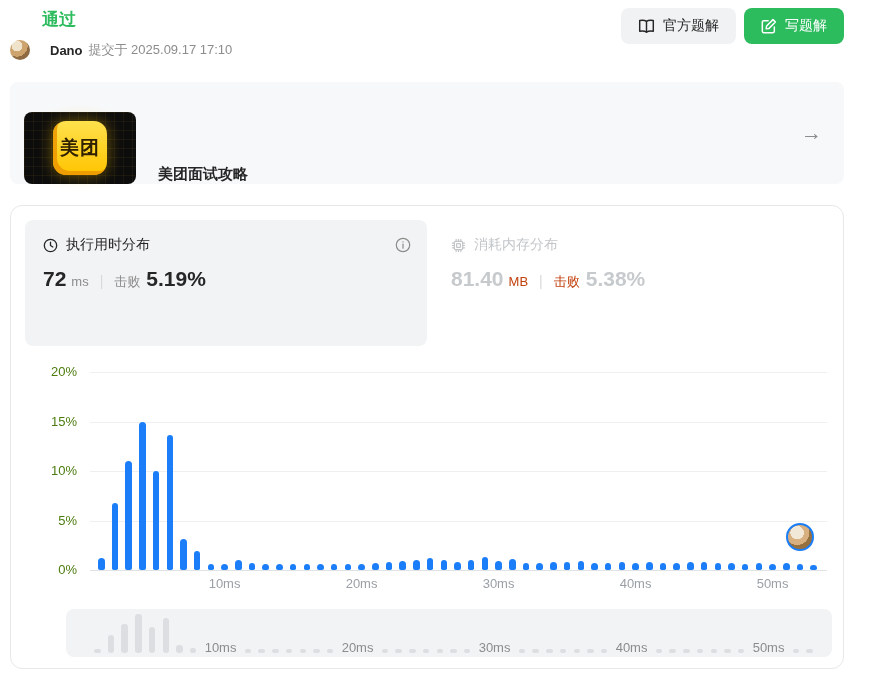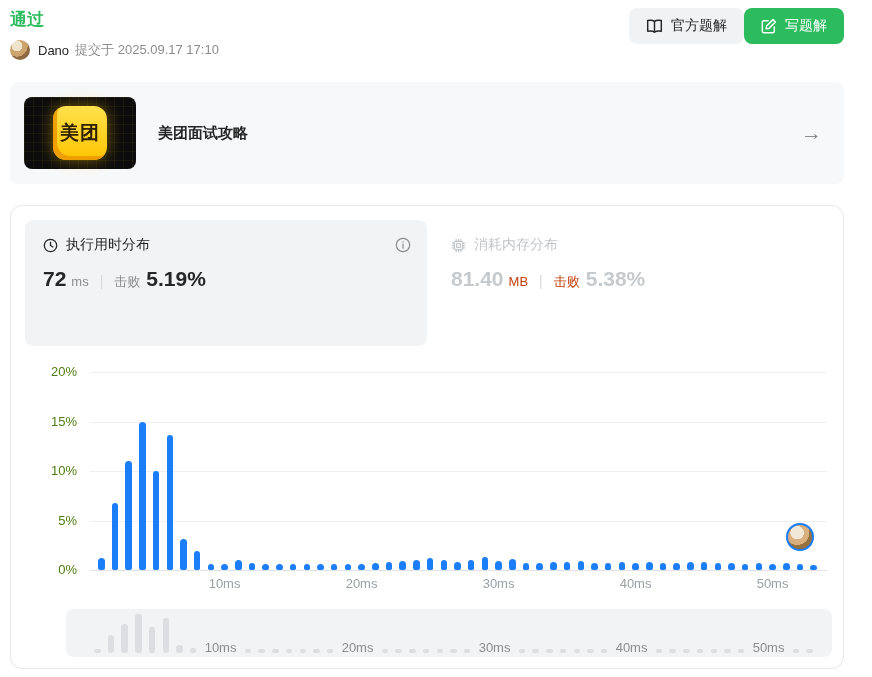--- a/index.html
+++ b/index.html
@@ -11,7 +11,7 @@
   .header { display:flex; justify-content:space-between; align-items:flex-start; }
   .hdr-left {}
   .status-row { display:flex; align-items:baseline; }
-  .status { font-size:17px; font-weight:700; color:#2cbb5d; }
+  .status { font-size:17px; font-weight:700; color:#2cbb5d;margin-left:32px; }
   .cases { font-size:13px; color:#8c8c8c; margin-left:10px; }
   .submit-row { display:flex; align-items:center; margin-top:9px; }
   .avatar-sm { width:20px; height:20px; border-radius:50%;

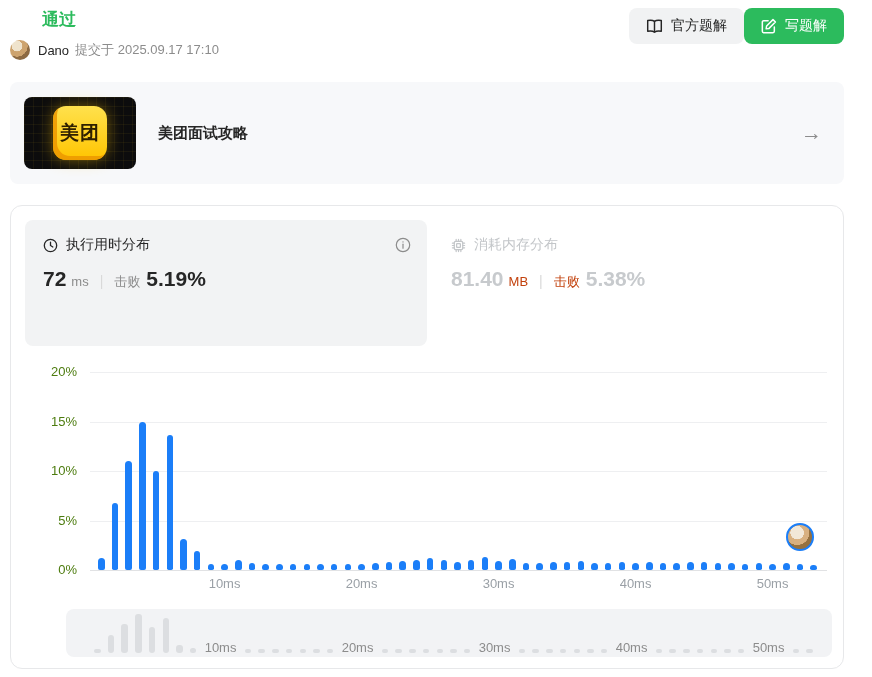--- a/index.html
+++ b/index.html
@@ -18,7 +18,7 @@
     background:radial-gradient(circle at 35% 30%, #efe3cc 0 28%, #cda36e 29% 55%, #8d6a42 56% 80%, #6e4f2e 81% 100%); }
   .uname { font-size:13px; font-weight:400; margin-left:8px; }
   .subtime { font-size:13px; color:#8c8c8c; margin-left:6px; }
-  .hdr-actions { display:flex; }
+  .hdr-actions { display:flex; gap:8px; }
   .btn { height:36px; display:flex; align-items:center; gap:8px; padding:0 17px;
     border:none; border-radius:8px; font-size:14px; font-weight:500; cursor:pointer;
     font-family:inherit; }

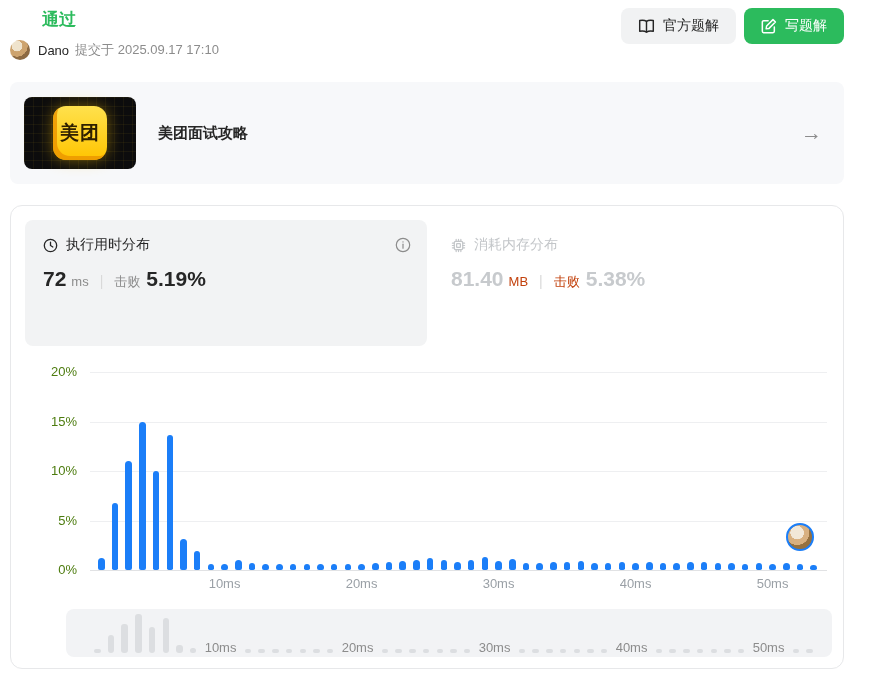--- a/index.html
+++ b/index.html
@@ -16,7 +16,7 @@
   .submit-row { display:flex; align-items:center; margin-top:9px; }
   .avatar-sm { width:20px; height:20px; border-radius:50%;
     background:radial-gradient(circle at 35% 30%, #efe3cc 0 28%, #cda36e 29% 55%, #8d6a42 56% 80%, #6e4f2e 81% 100%); }
-  .uname { font-size:13px; font-weight:400; margin-left:8px; }
+  .uname { font-size:13px; font-weight:700; margin-left:20px; }
   .subtime { font-size:13px; color:#8c8c8c; margin-left:6px; }
   .hdr-actions { display:flex; gap:8px; }
   .btn { height:36px; display:flex; align-items:center; gap:8px; padding:0 17px;

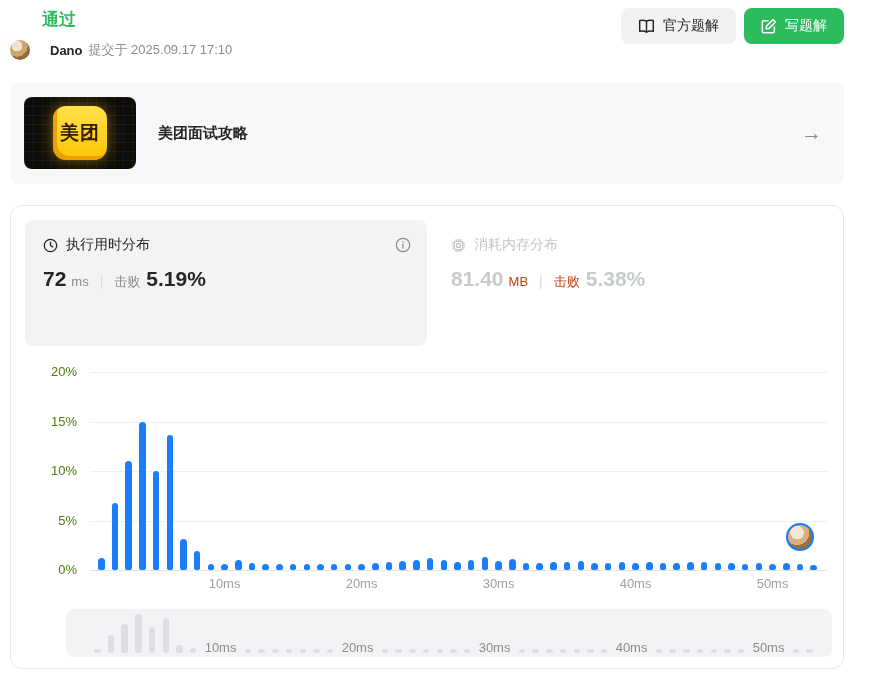--- a/index.html
+++ b/index.html
@@ -27,7 +27,7 @@
 
   
   .banner { position:relative; margin-top:22px; height:102px; background:#f7f8fa;
-    border-radius:8px; display:flex; align-items:center; cursor:pointer; }
+    border-radius:8px; display:flex; align-items:flex-end; cursor:pointer; }
   .banner-img { margin-left:14px; width:112px; height:72px; border-radius:8px;
     background-color:#0c0c0d;
     background-image:linear-gradient(rgba(255,210,40,.06) 1px, transparent 1px),

